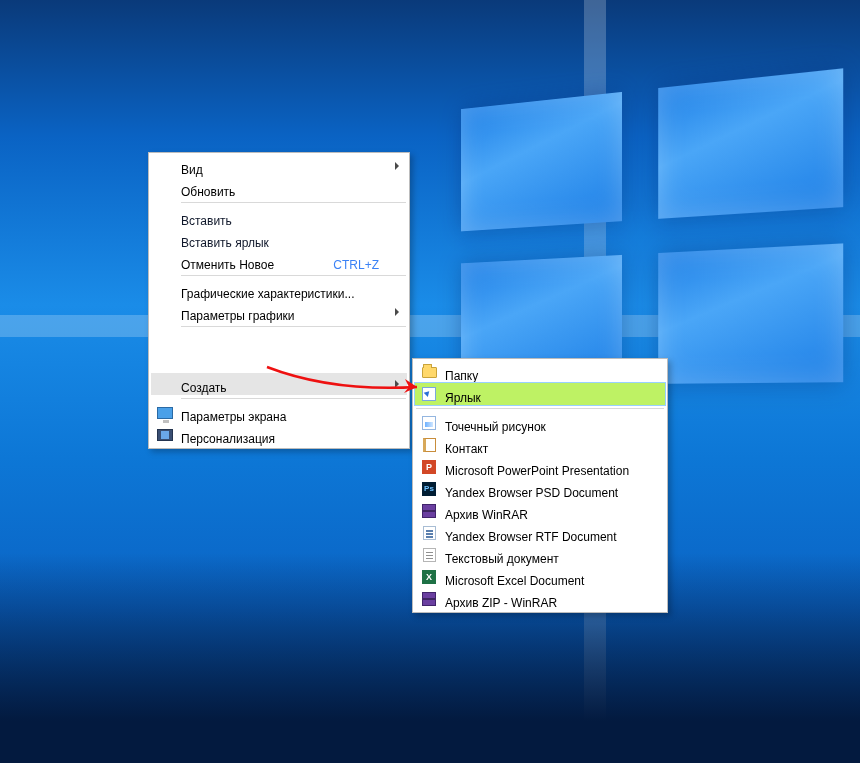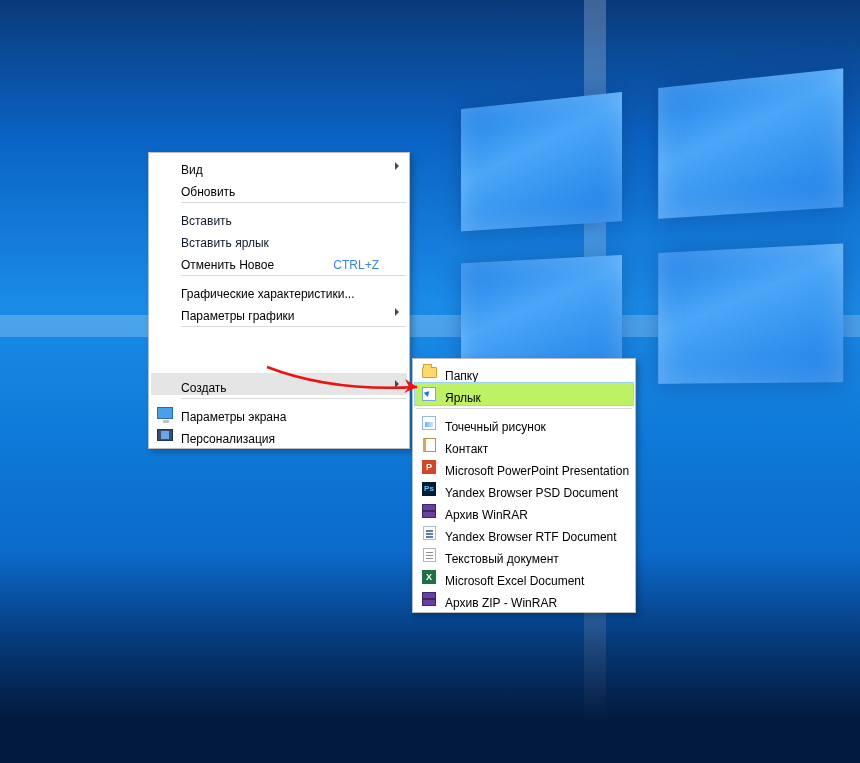--- a/index.html
+++ b/index.html
@@ -153,7 +153,7 @@
     </div>
   </div>
 
-<div class="menu" id="menu-sub" style="left:412px; top:358px; width:224px;">
+<div class="menu" id="menu-sub" style="left:412px; top:358px; width:256px;">
     <div class="row">
       <span class="ic">
         <span class="ic-folder"></span>

